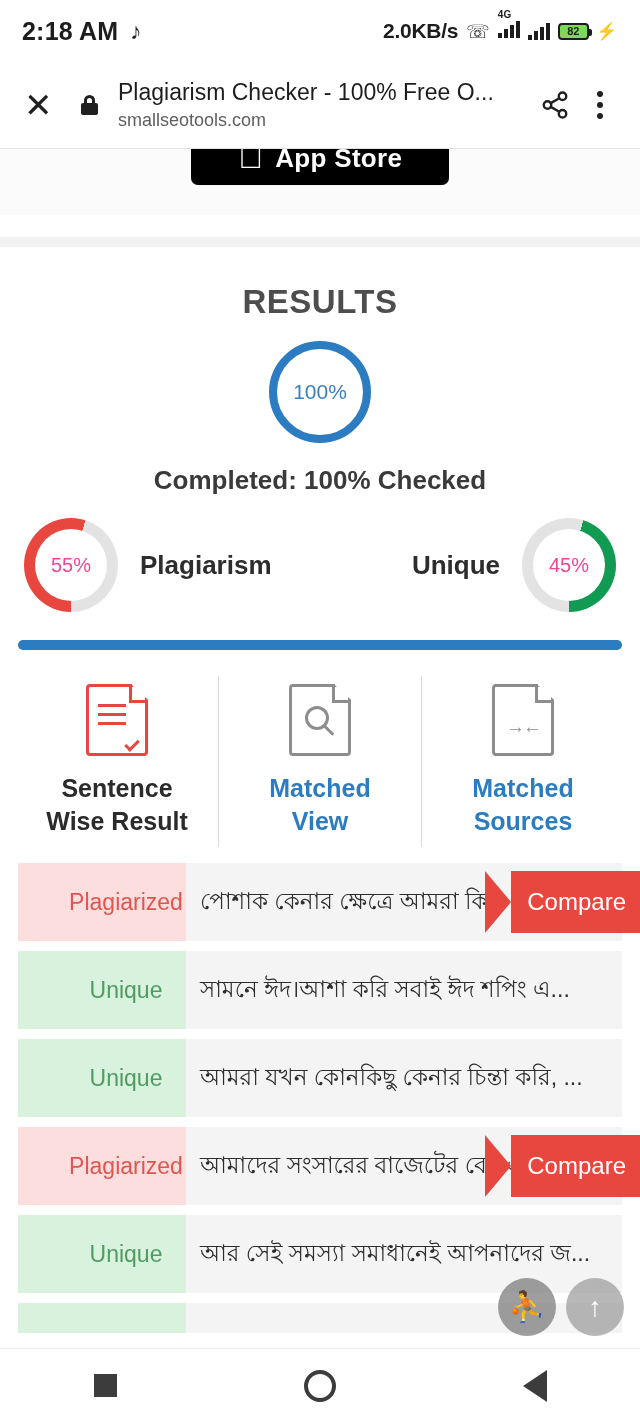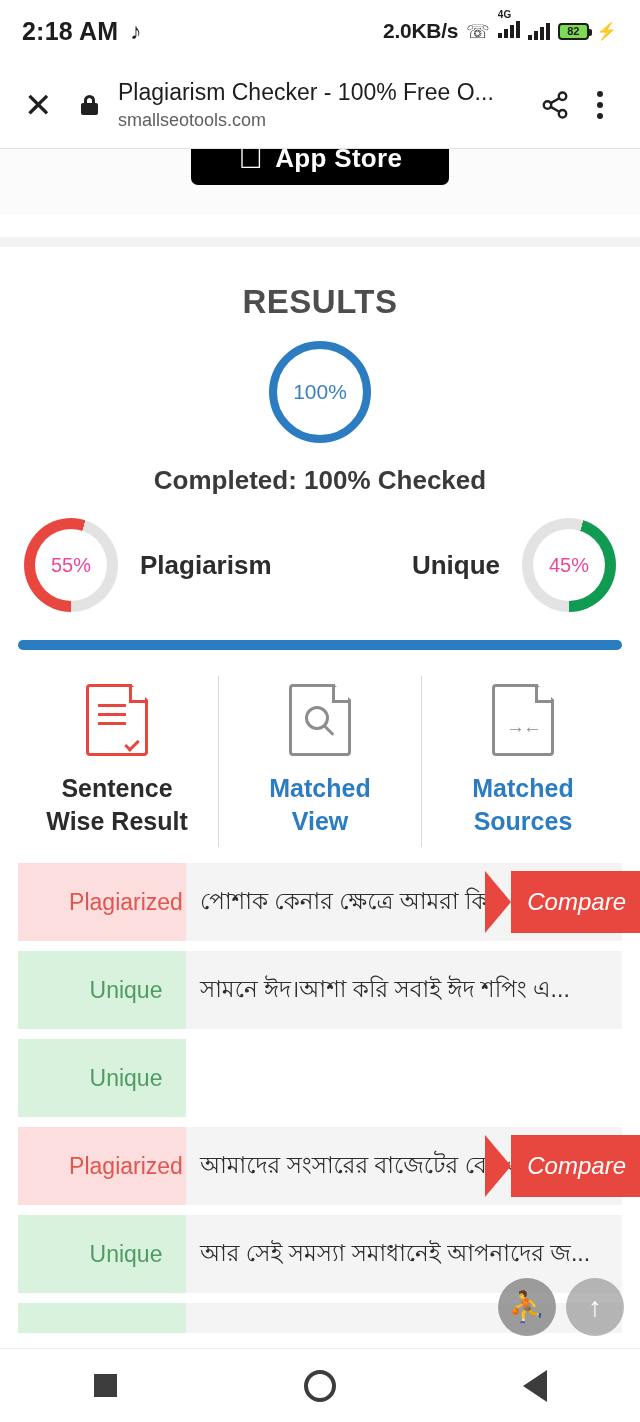--- a/index.html
+++ b/index.html
@@ -399,7 +399,6 @@
     height: 62px;
     display: flex;
     align-items: center;
-    font-style: italic;
   }
   .compare .arrow {
     width: 0; height: 0;

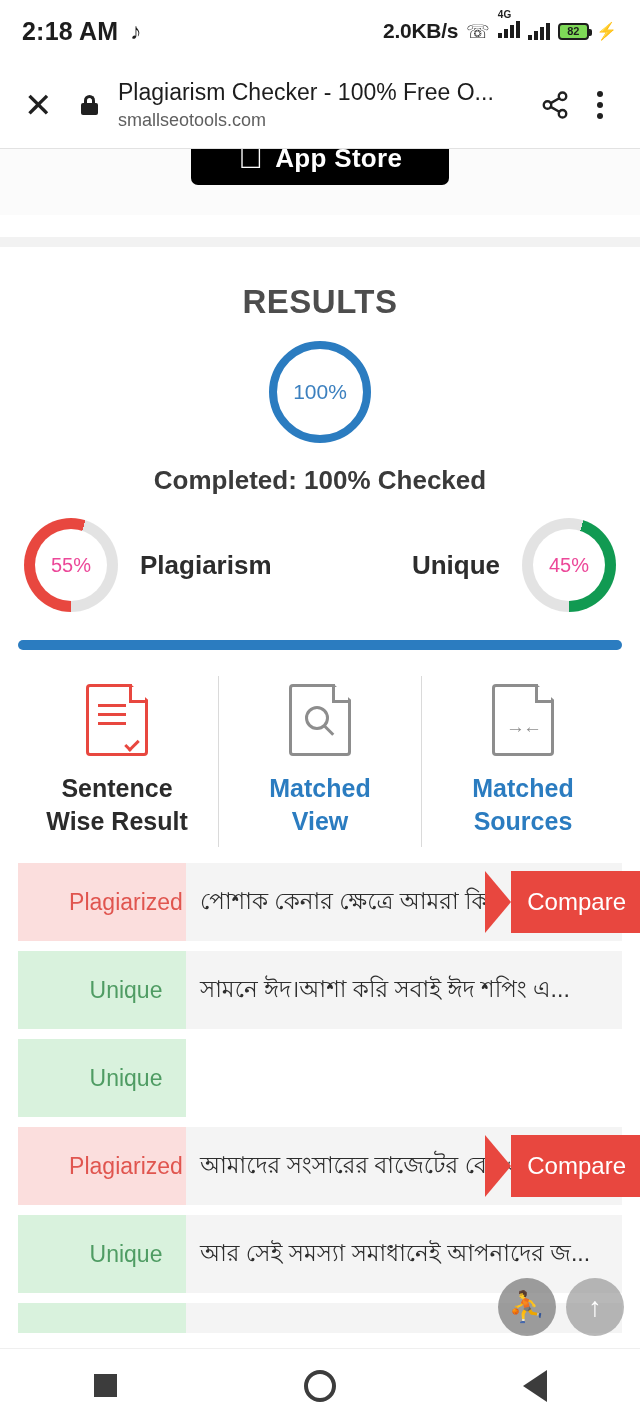--- a/index.html
+++ b/index.html
@@ -603,6 +603,7 @@
 
         <div class="srow">
           <div class="stag uniq">Unique</div>
+          <div class="stext">আমরা যখন কোনকিছু কেনার চিন্তা করি, ...</div>
         </div>
 
         <div class="srow">

